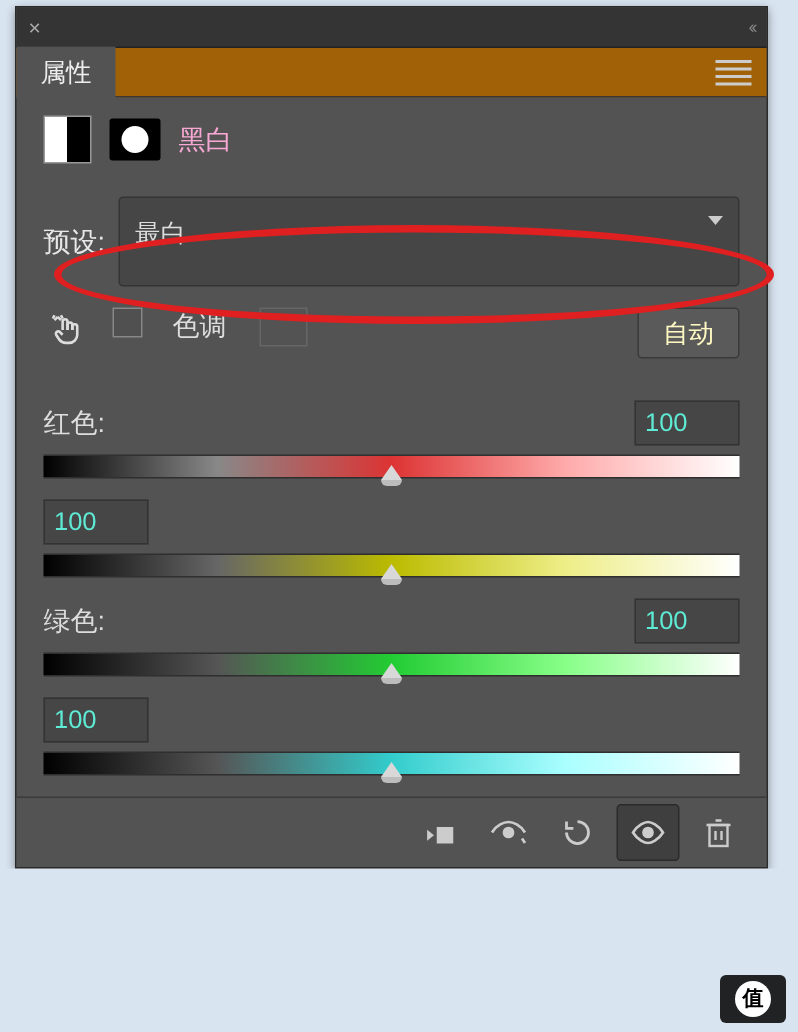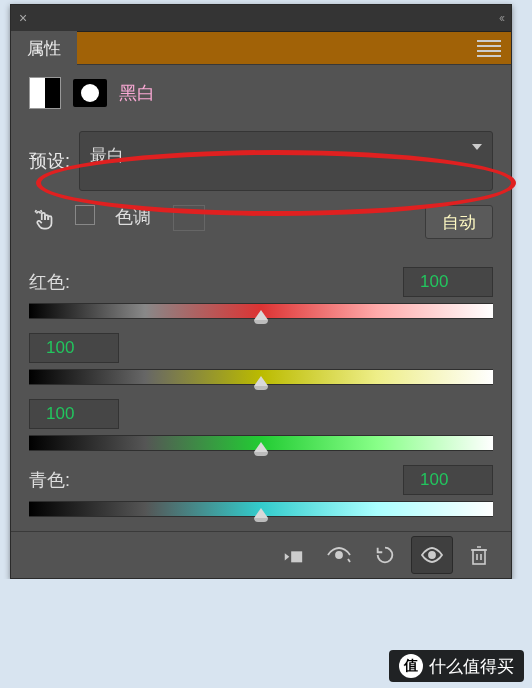--- a/index.html
+++ b/index.html
@@ -32,7 +32,7 @@
   .slider-block{margin-bottom:14px}
   .slider-head{display:flex;align-items:center;margin-bottom:6px}
   .slider-head .clabel{font-size:18px;flex:1}
-  .numbox{width:56px;height:28px;background:#464646;border:1px solid #333;color:#22c55e;font-size:17px;text-align:left;padding:0 16px}
+  .numbox{width:56px;height:28px;background:#464646;border:1px solid #333;color:#5eead4;font-size:17px;text-align:left;padding:0 6px}
   .track{height:14px;border-top:1px solid #2f2f2f;border-bottom:1px solid #2f2f2f;position:relative}
   .thumb{position:absolute;top:6px;left:50%;width:0;height:0;transform:translateX(-50%)}
   .thumb::before{content:"";position:absolute;left:-7px;top:0;border-left:7px solid transparent;border-right:7px solid transparent;border-bottom:10px solid #d8d8d8}

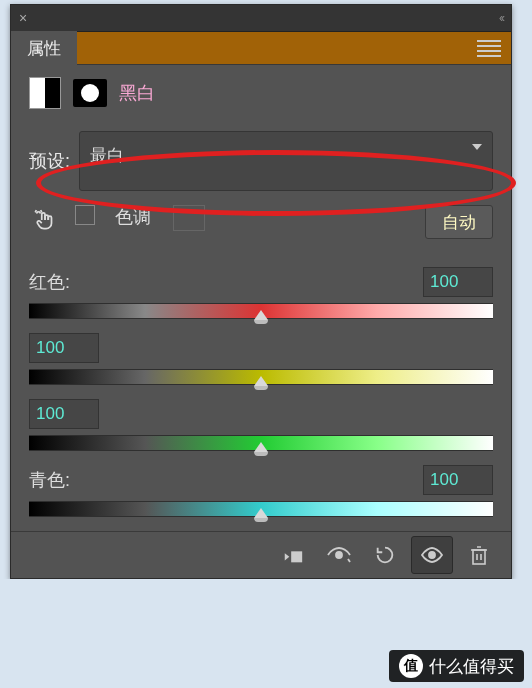--- a/index.html
+++ b/index.html
@@ -116,6 +116,7 @@
         </div>
         <div class="slider-block">
           <div class="slider-head">
+            <span class="clabel">绿色:</span>
             <input class="numbox" value="100" style="">
           </div>
           <div class="track t-green">

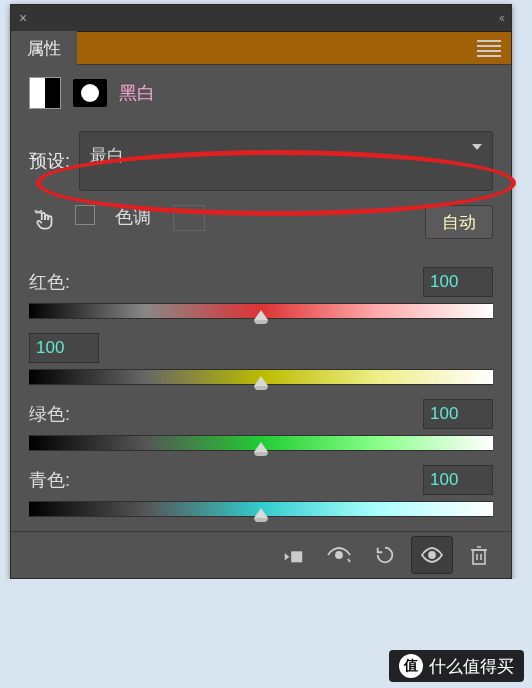--- a/index.html
+++ b/index.html
@@ -125,7 +125,6 @@
         </div>
         <div class="slider-block">
           <div class="slider-head">
-            <span class="clabel">青色:</span>
             <input class="numbox" value="100" style="">
           </div>
           <div class="track t-cyan">

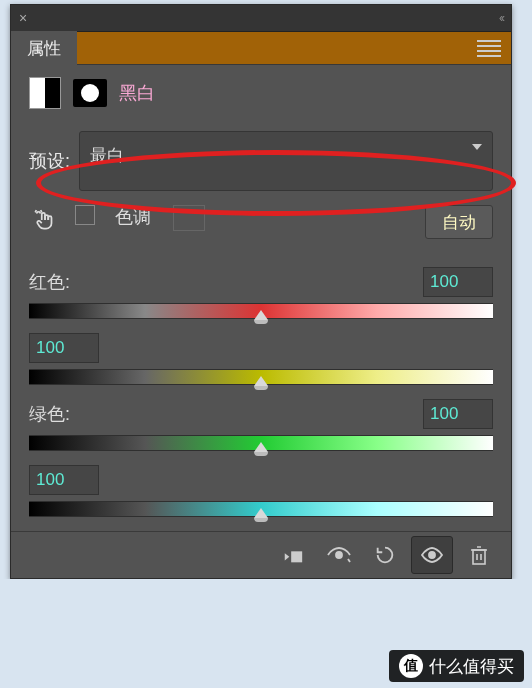--- a/index.html
+++ b/index.html
@@ -173,7 +173,6 @@
 
 <div class="credit">
   <span class="logo">值</span>
-  <span>什么值得买</span>
 </div>
 
 </body></html>

